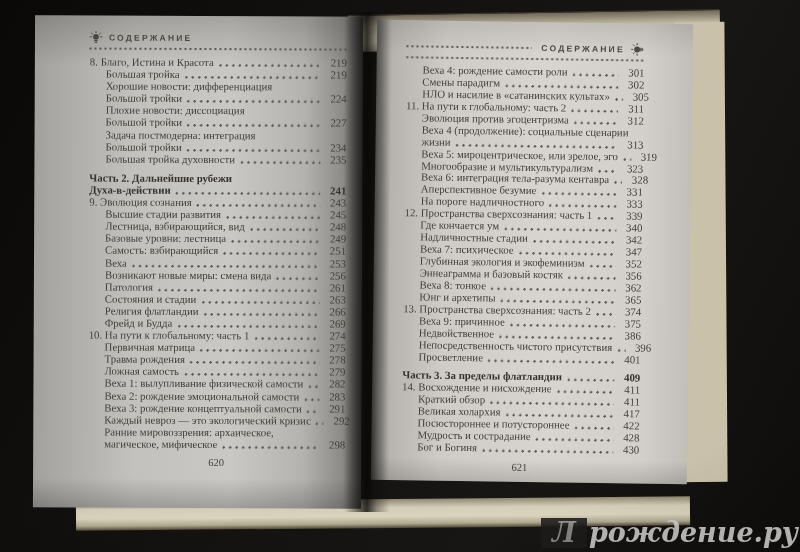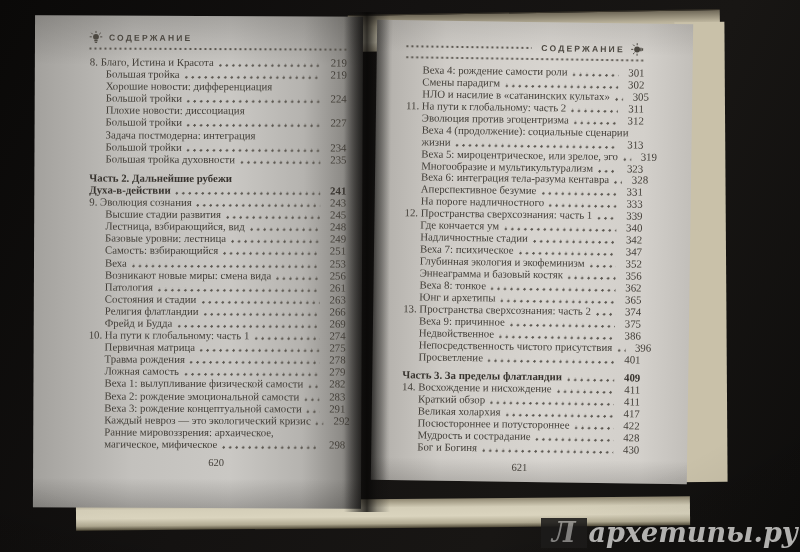--- a/index.html
+++ b/index.html
@@ -461,7 +461,7 @@
     <span class="wm-box">
         <span>Л</span>
       </span>
-    <span>архетипы.ру</span>
+    <span>рождение.ру</span>
   </div>
 </div>
 

